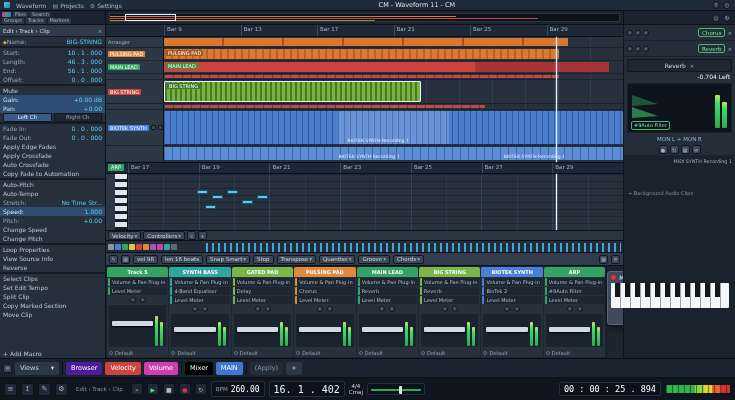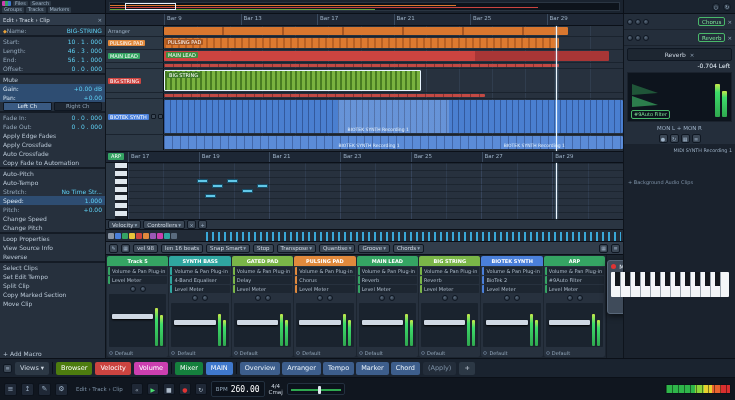--- a/index.html
+++ b/index.html
@@ -189,6 +189,25 @@
 
 <div class="app">
 
+  <header class="menubar">
+    <div class="mb-left">
+      <span class="logo-ic"></span>
+      <span class="mb-item">Waveform</span>
+      <span class="mb-item">
+          <span class="g">▤</span>
+          <span>Projects</span>
+        </span>
+      <span class="mb-item">
+          <span class="g">⚙</span>
+          <span>Settings</span>
+        </span>
+    </div>
+    <div class="mb-title">CM - Waveform 11 - CM</div>
+    <div class="mb-right">
+      <span class="mb-circle">?</span>
+      <span class="mb-circle">○</span>
+    </div>
+  </header>
 
   <div class="tabrow">
     <div class="tab-left">

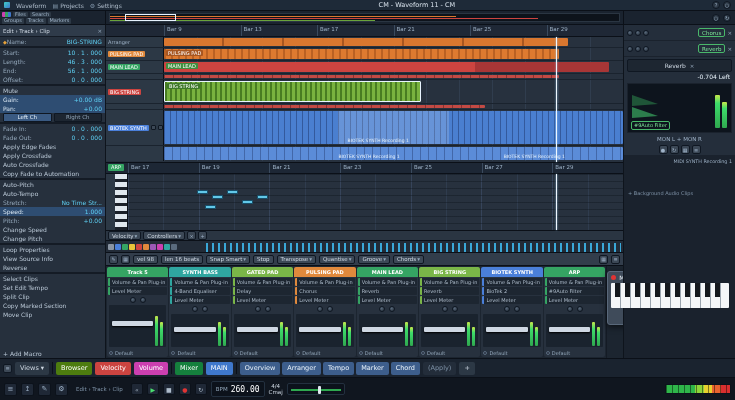--- a/index.html
+++ b/index.html
@@ -153,7 +153,7 @@
 
   
   .viewbar{height:19px;display:flex;align-items:center;gap:3px;padding:0 3px;background:#1a232f;border-top:1px solid #0b1018}
-  .vb-chip{height:13px;padding:0 5px;border-radius:2px;display:flex;align-items:center;gap:2px;font-size:6.5px;background:#2c3845;color:#cfd8e3;white-space:nowrap}
+  .vb-chip{height:13px;padding:0 5px;border-radius:2px;display:flex;align-items:center;gap:12px;font-size:6.5px;background:#2c3845;color:#cfd8e3;white-space:nowrap}
   .c-browser{background:#4d7c0f;color:#fff}
   .c-controls{background:#cc4440;color:#fff}
   .c-plugins{background:#cc3fb0;color:#fff}

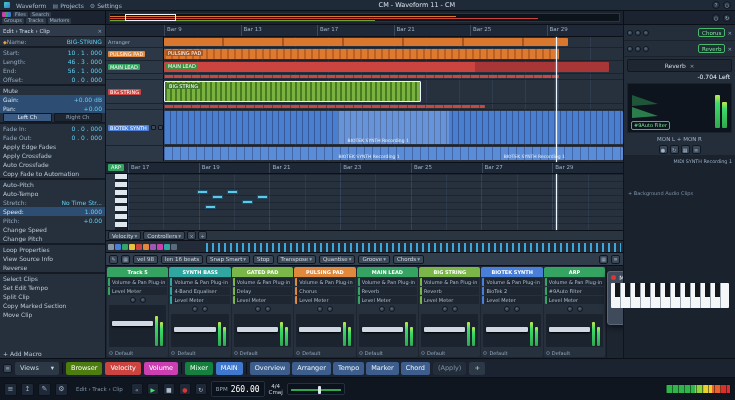--- a/index.html
+++ b/index.html
@@ -154,7 +154,7 @@
   
   .viewbar{height:19px;display:flex;align-items:center;gap:3px;padding:0 3px;background:#1a232f;border-top:1px solid #0b1018}
   .vb-chip{height:13px;padding:0 5px;border-radius:2px;display:flex;align-items:center;gap:12px;font-size:6.5px;background:#2c3845;color:#cfd8e3;white-space:nowrap}
-  .c-browser{background:#4d7c0f;color:#fff}
+  .c-browser{background:#4c1d95;color:#fff}
   .c-controls{background:#cc4440;color:#fff}
   .c-plugins{background:#cc3fb0;color:#fff}
   .c-mixer{background:#15803d;color:#fff}

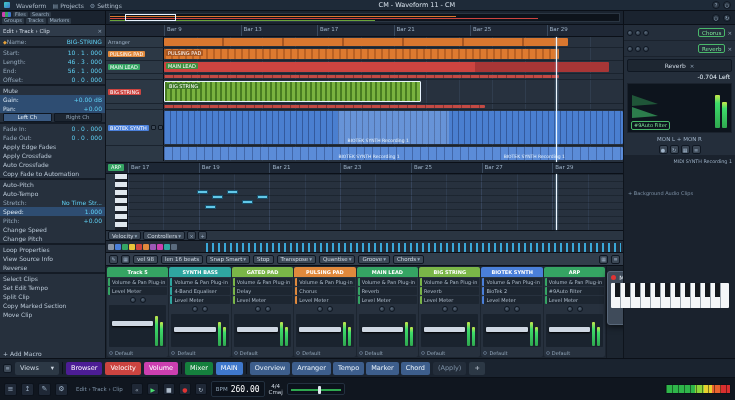--- a/index.html
+++ b/index.html
@@ -157,7 +157,7 @@
   .c-browser{background:#4c1d95;color:#fff}
   .c-controls{background:#cc4440;color:#fff}
   .c-plugins{background:#cc3fb0;color:#fff}
-  .c-mixer{background:#15803d;color:#fff}
+  .c-mixer{background:#000000;color:#fff}
   .c-midi{background:#3f78cc;color:#fff}
   .vb-tabs{display:flex;gap:2px}
   .vb-tabs .vb-chip{background:#3d5e8c;color:#e8f2fa}

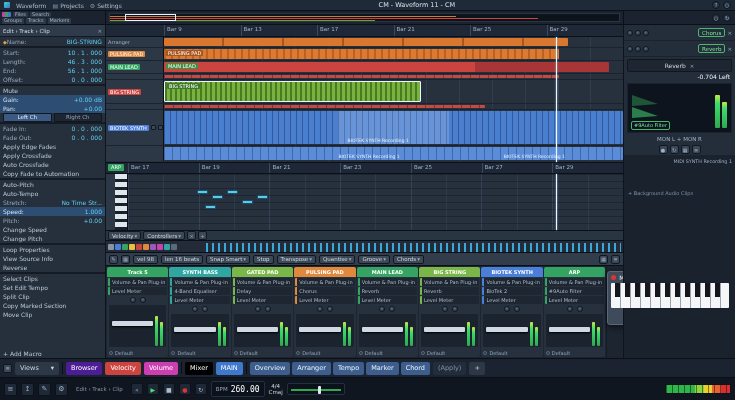--- a/index.html
+++ b/index.html
@@ -727,14 +727,6 @@
     <span class="vb-chip c-mixer">Mixer</span>
     <span class="vb-chip c-midi">MAIN</span>
     <span class="vsep"></span>
-    <span class="vb-tabs">
-
-    <span class="vb-chip">Overview</span>
-        <span class="vb-chip">Arranger</span>
-        <span class="vb-chip">Tempo</span>
-        <span class="vb-chip">Marker</span>
-        <span class="vb-chip">Chord</span>
-      </span>
     <span class="vb-chip c-empty">(Apply)</span>
     <span class="vb-chip">+</span>
   </div>

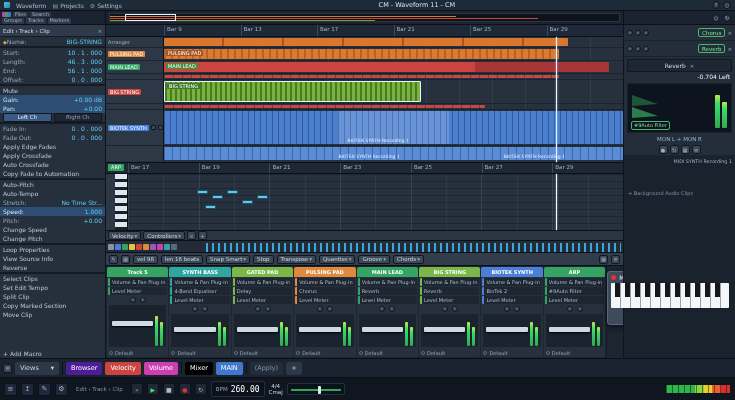--- a/index.html
+++ b/index.html
@@ -746,6 +746,9 @@
       <span class="t-bpm-label">BPM</span>
       <span class="t-bpm">260.00</span>
     </span>
+    <span class="t-box">
+        <span class="t-pos">16. 1 . 402</span>
+      </span>
     <span class="t-sig">
       <span>4/4</span>
       <span>Cmaj</span>

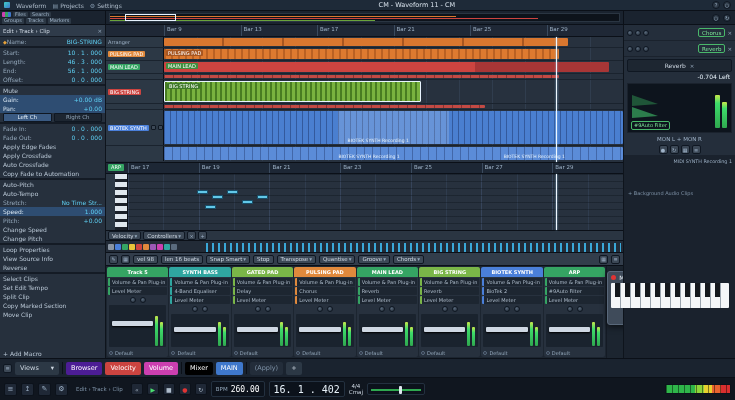--- a/index.html
+++ b/index.html
@@ -755,6 +755,7 @@
     </span>
     <span class="t-slider"></span>
     <span class="t-right">
+      <span class="t-time">00 : 00 : 25 . 894</span>
       <span class="t-loud"></span>
     </span>
   </div>

